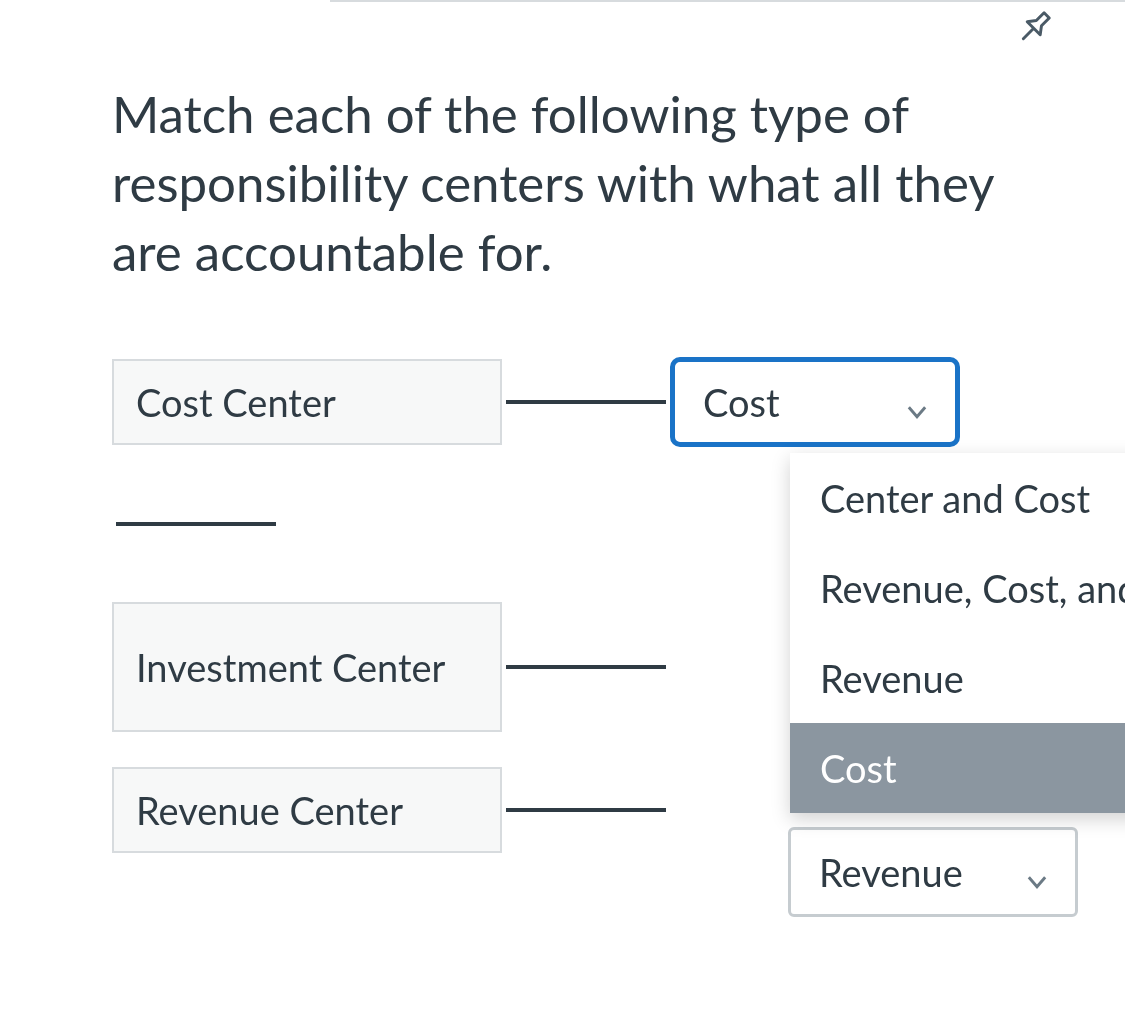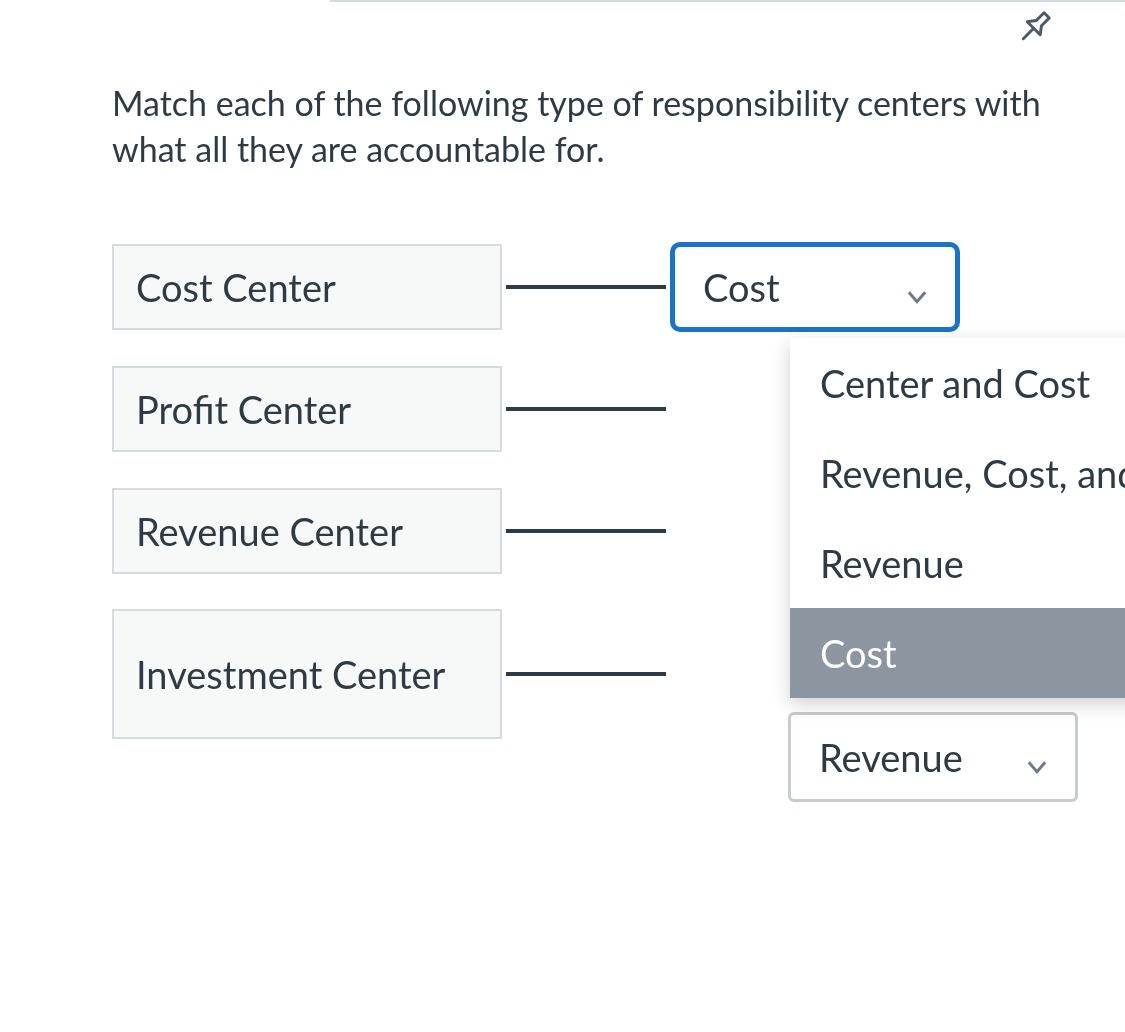--- a/index.html
+++ b/index.html
@@ -25,7 +25,7 @@
     color: #4a5a66;
   }
   .question-text {
-    font-size: 34px;
+    font-size: 51px;
     line-height: 1.35;
     color: #2f3b44;
     max-width: 940px;

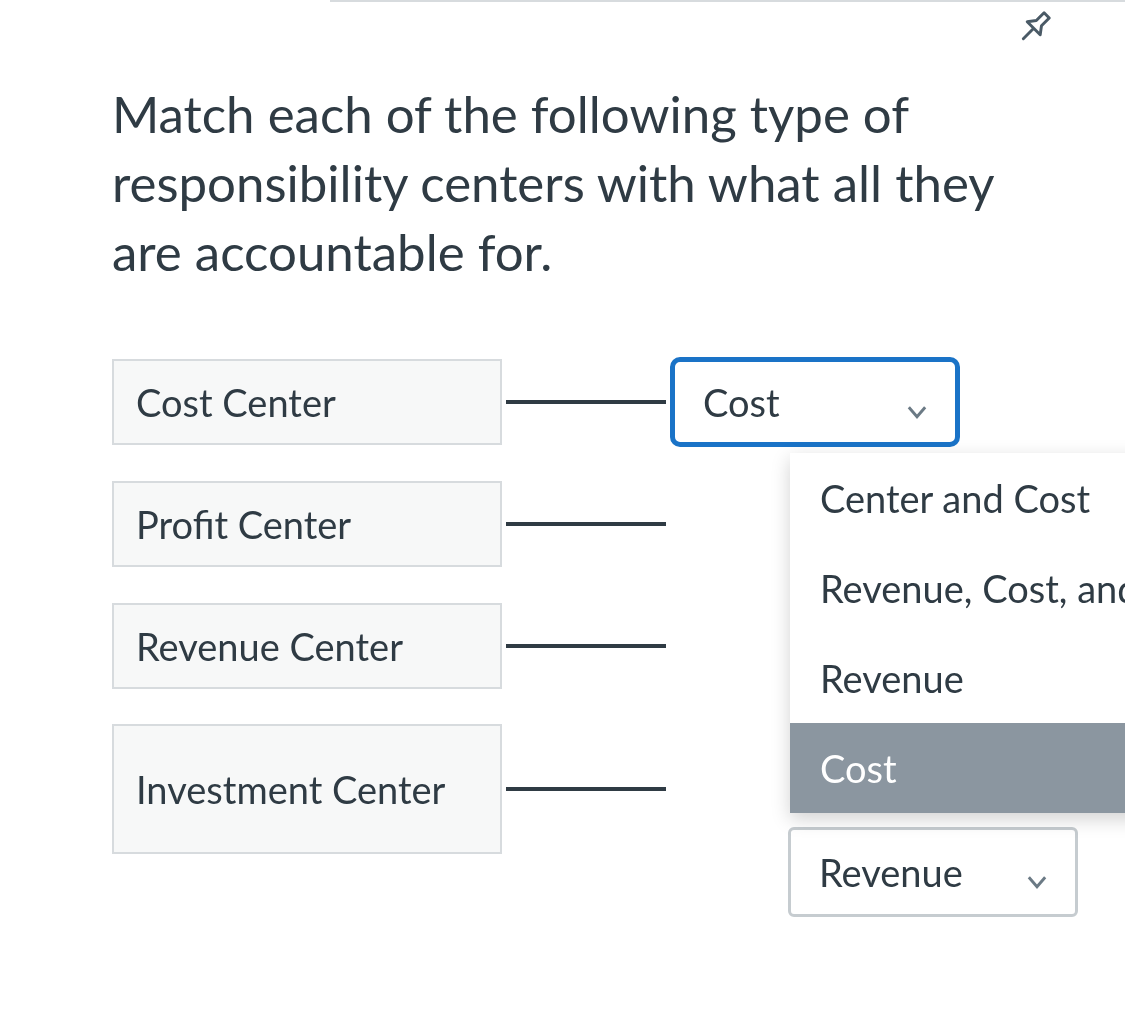--- a/index.html
+++ b/index.html
@@ -174,9 +174,6 @@
     </div>
 
     <div class="match-row">
-      <div class="left-box">
-        <span>Profit Center</span>
-      </div>
       <div class="connector"></div>
     </div>
 

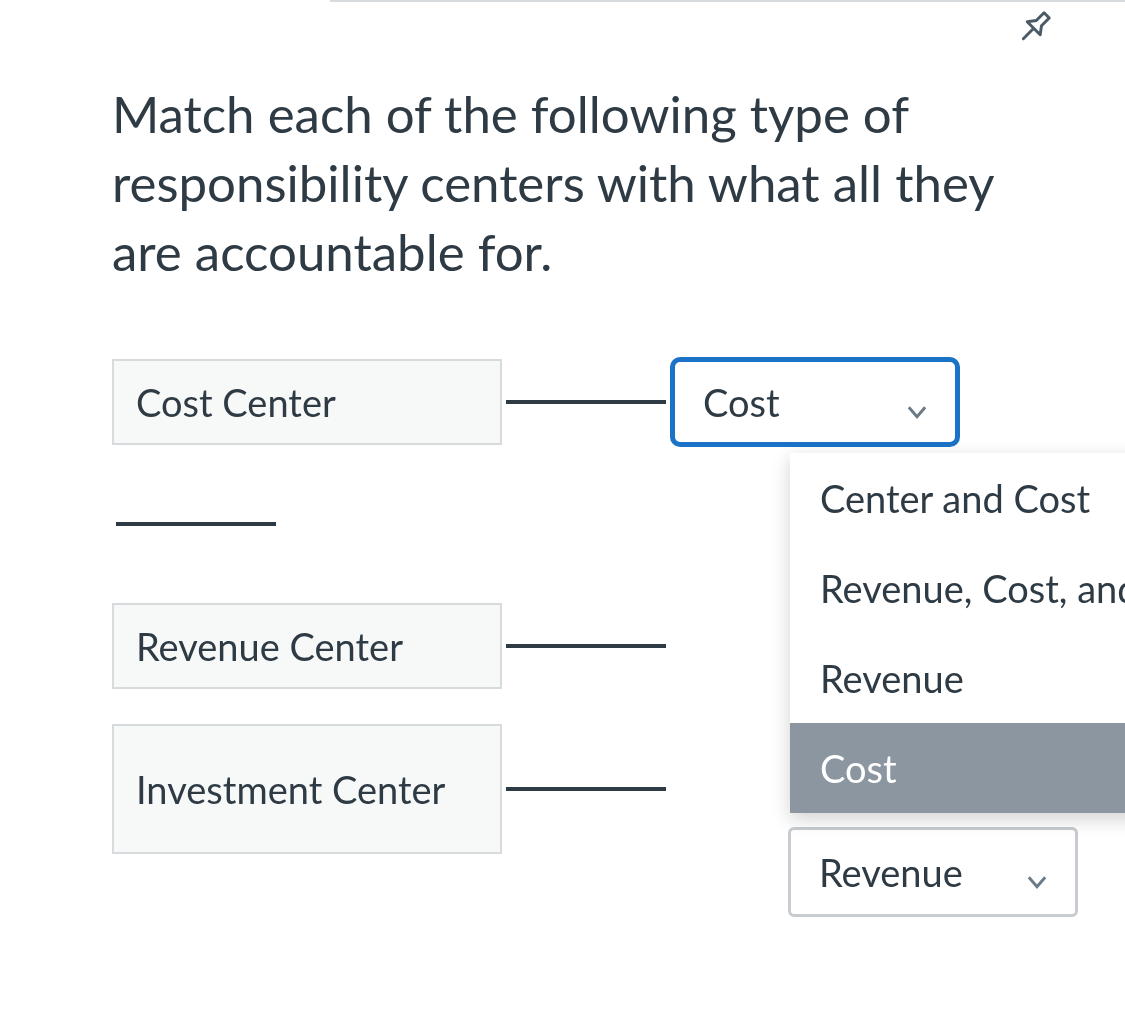--- a/index.html
+++ b/index.html
@@ -177,16 +177,16 @@
       <div class="connector"></div>
     </div>
 
+    <div class="match-row tall">
+      <div class="left-box">
+        <span>Investment Center</span>
+      </div>
+      <div class="connector"></div>
+    </div>
+
     <div class="match-row">
       <div class="left-box">
         <span>Revenue Center</span>
-      </div>
-      <div class="connector"></div>
-    </div>
-
-    <div class="match-row tall">
-      <div class="left-box">
-        <span>Investment Center</span>
       </div>
       <div class="connector"></div>
     </div>

